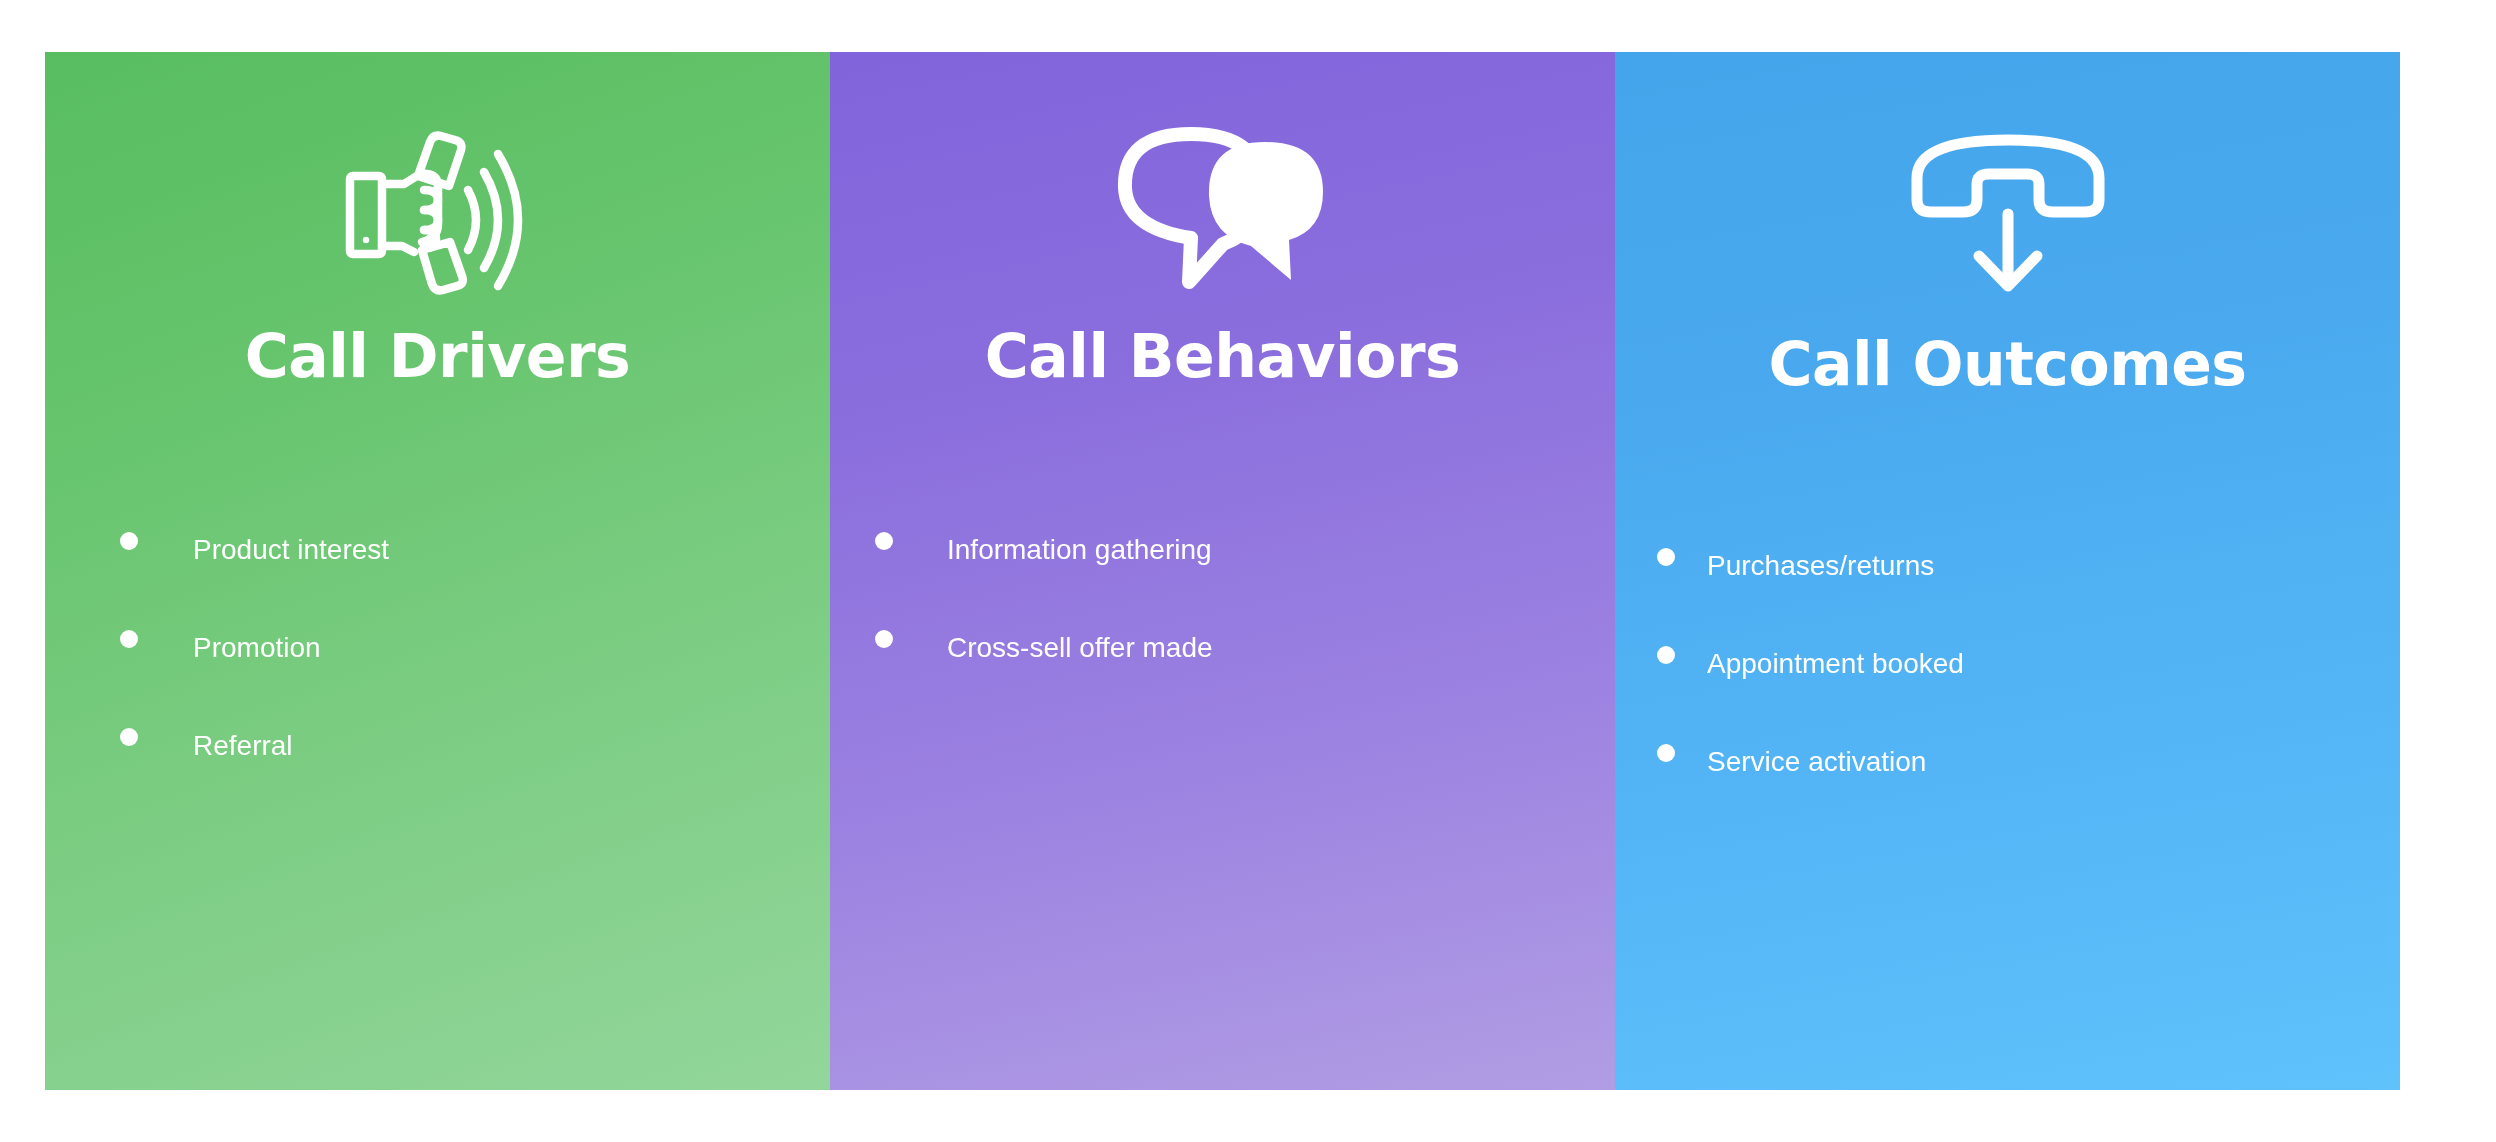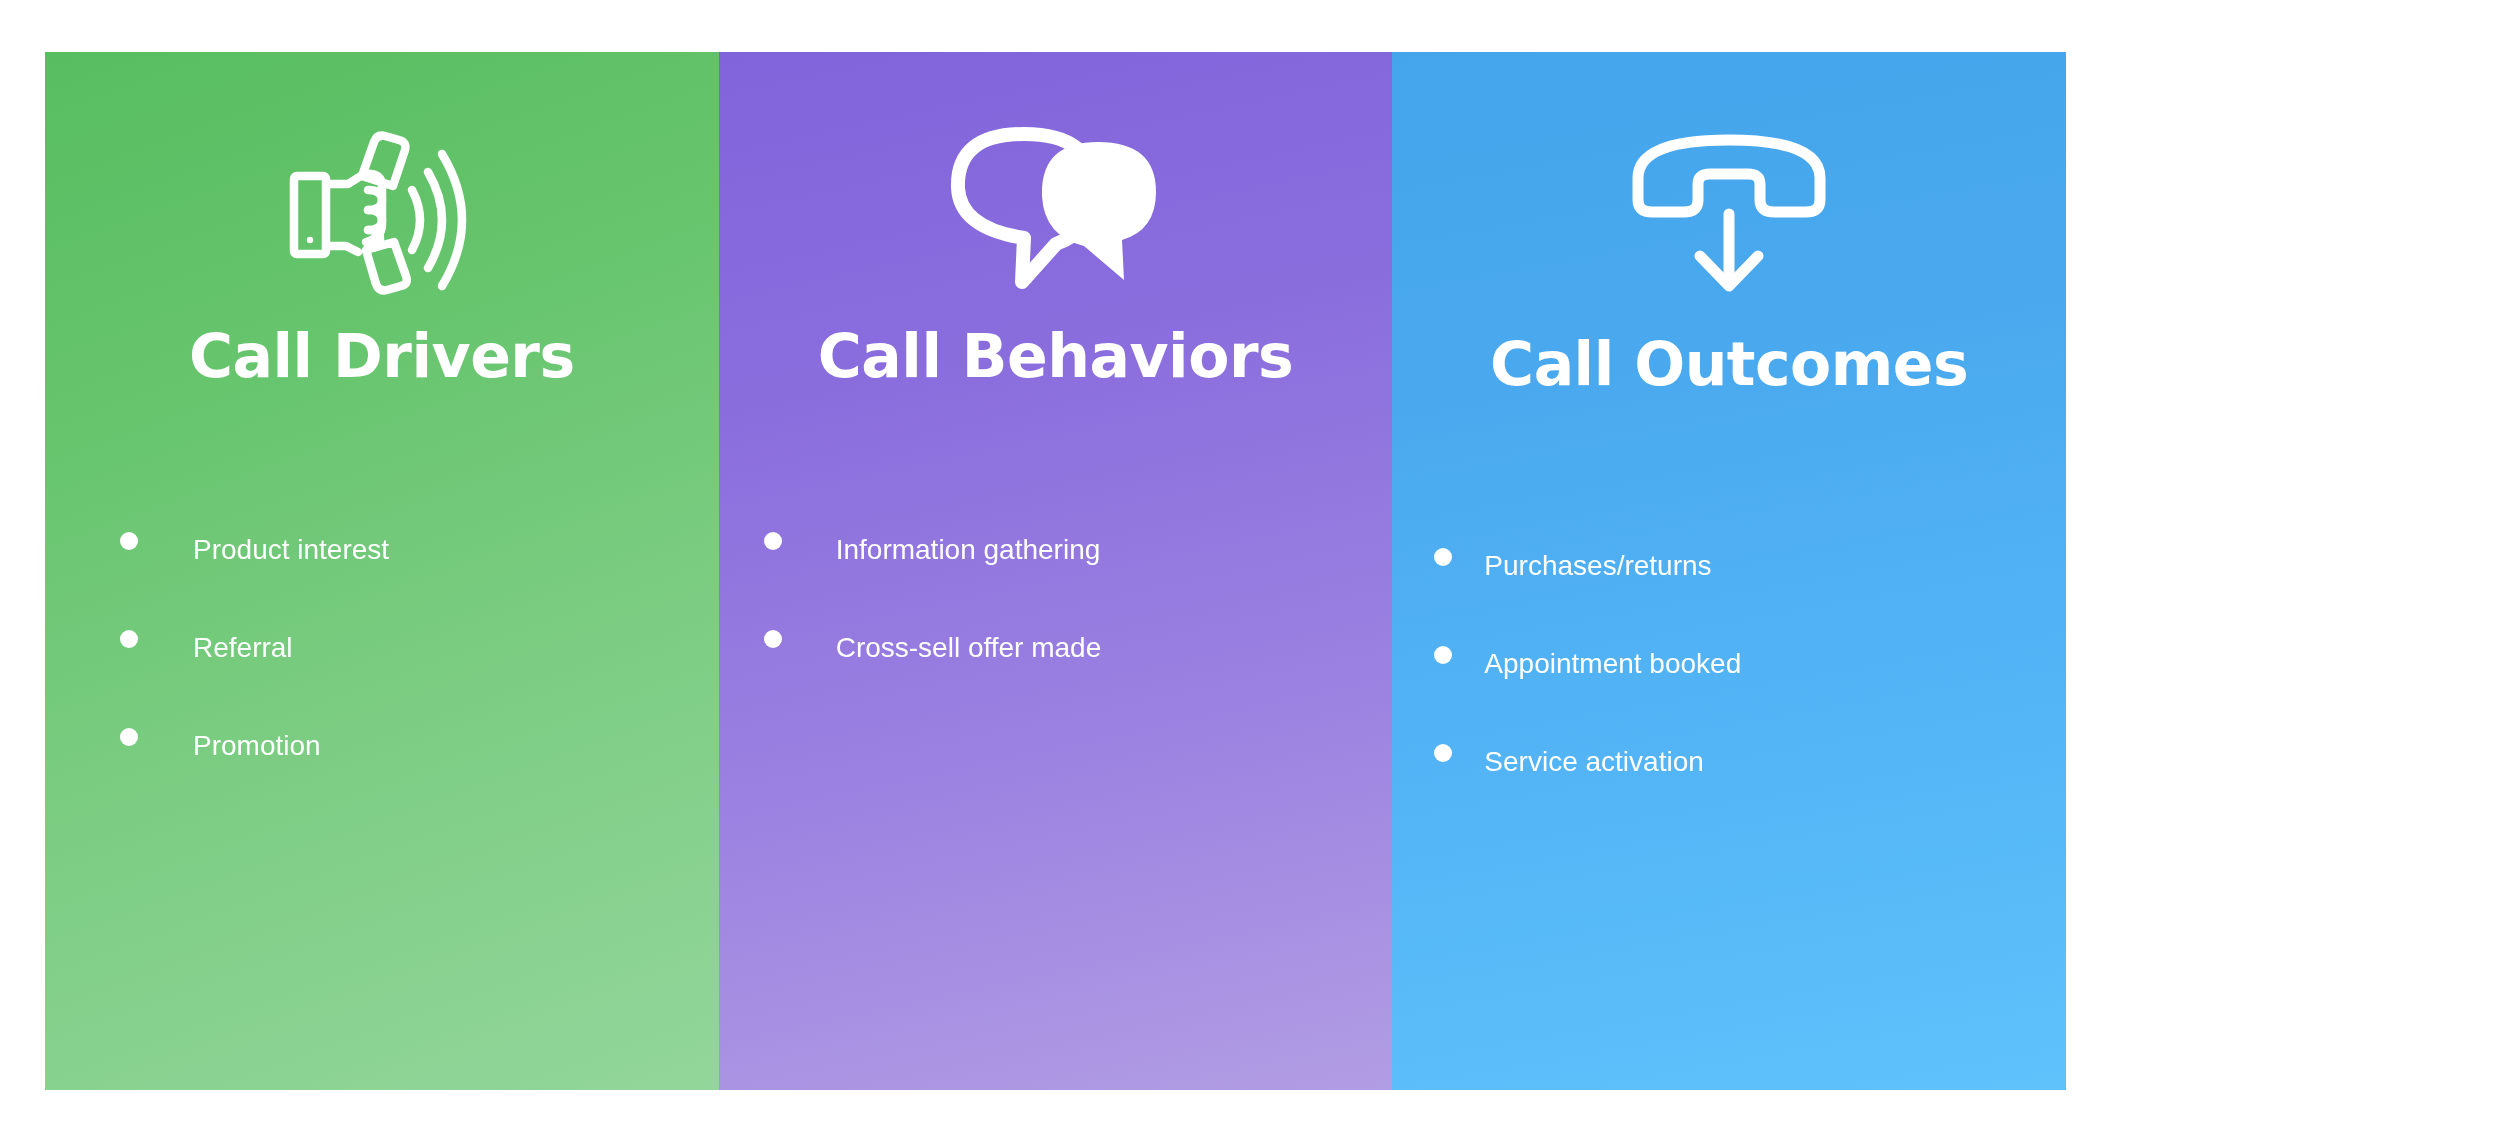--- a/index.html
+++ b/index.html
@@ -18,7 +18,7 @@
     position: absolute;
     left: 45px;
     top: 52px;
-    width: 2021px;
+    width: 2355px;
     height: 1038px;
     display: flex;
     flex-direction: row;

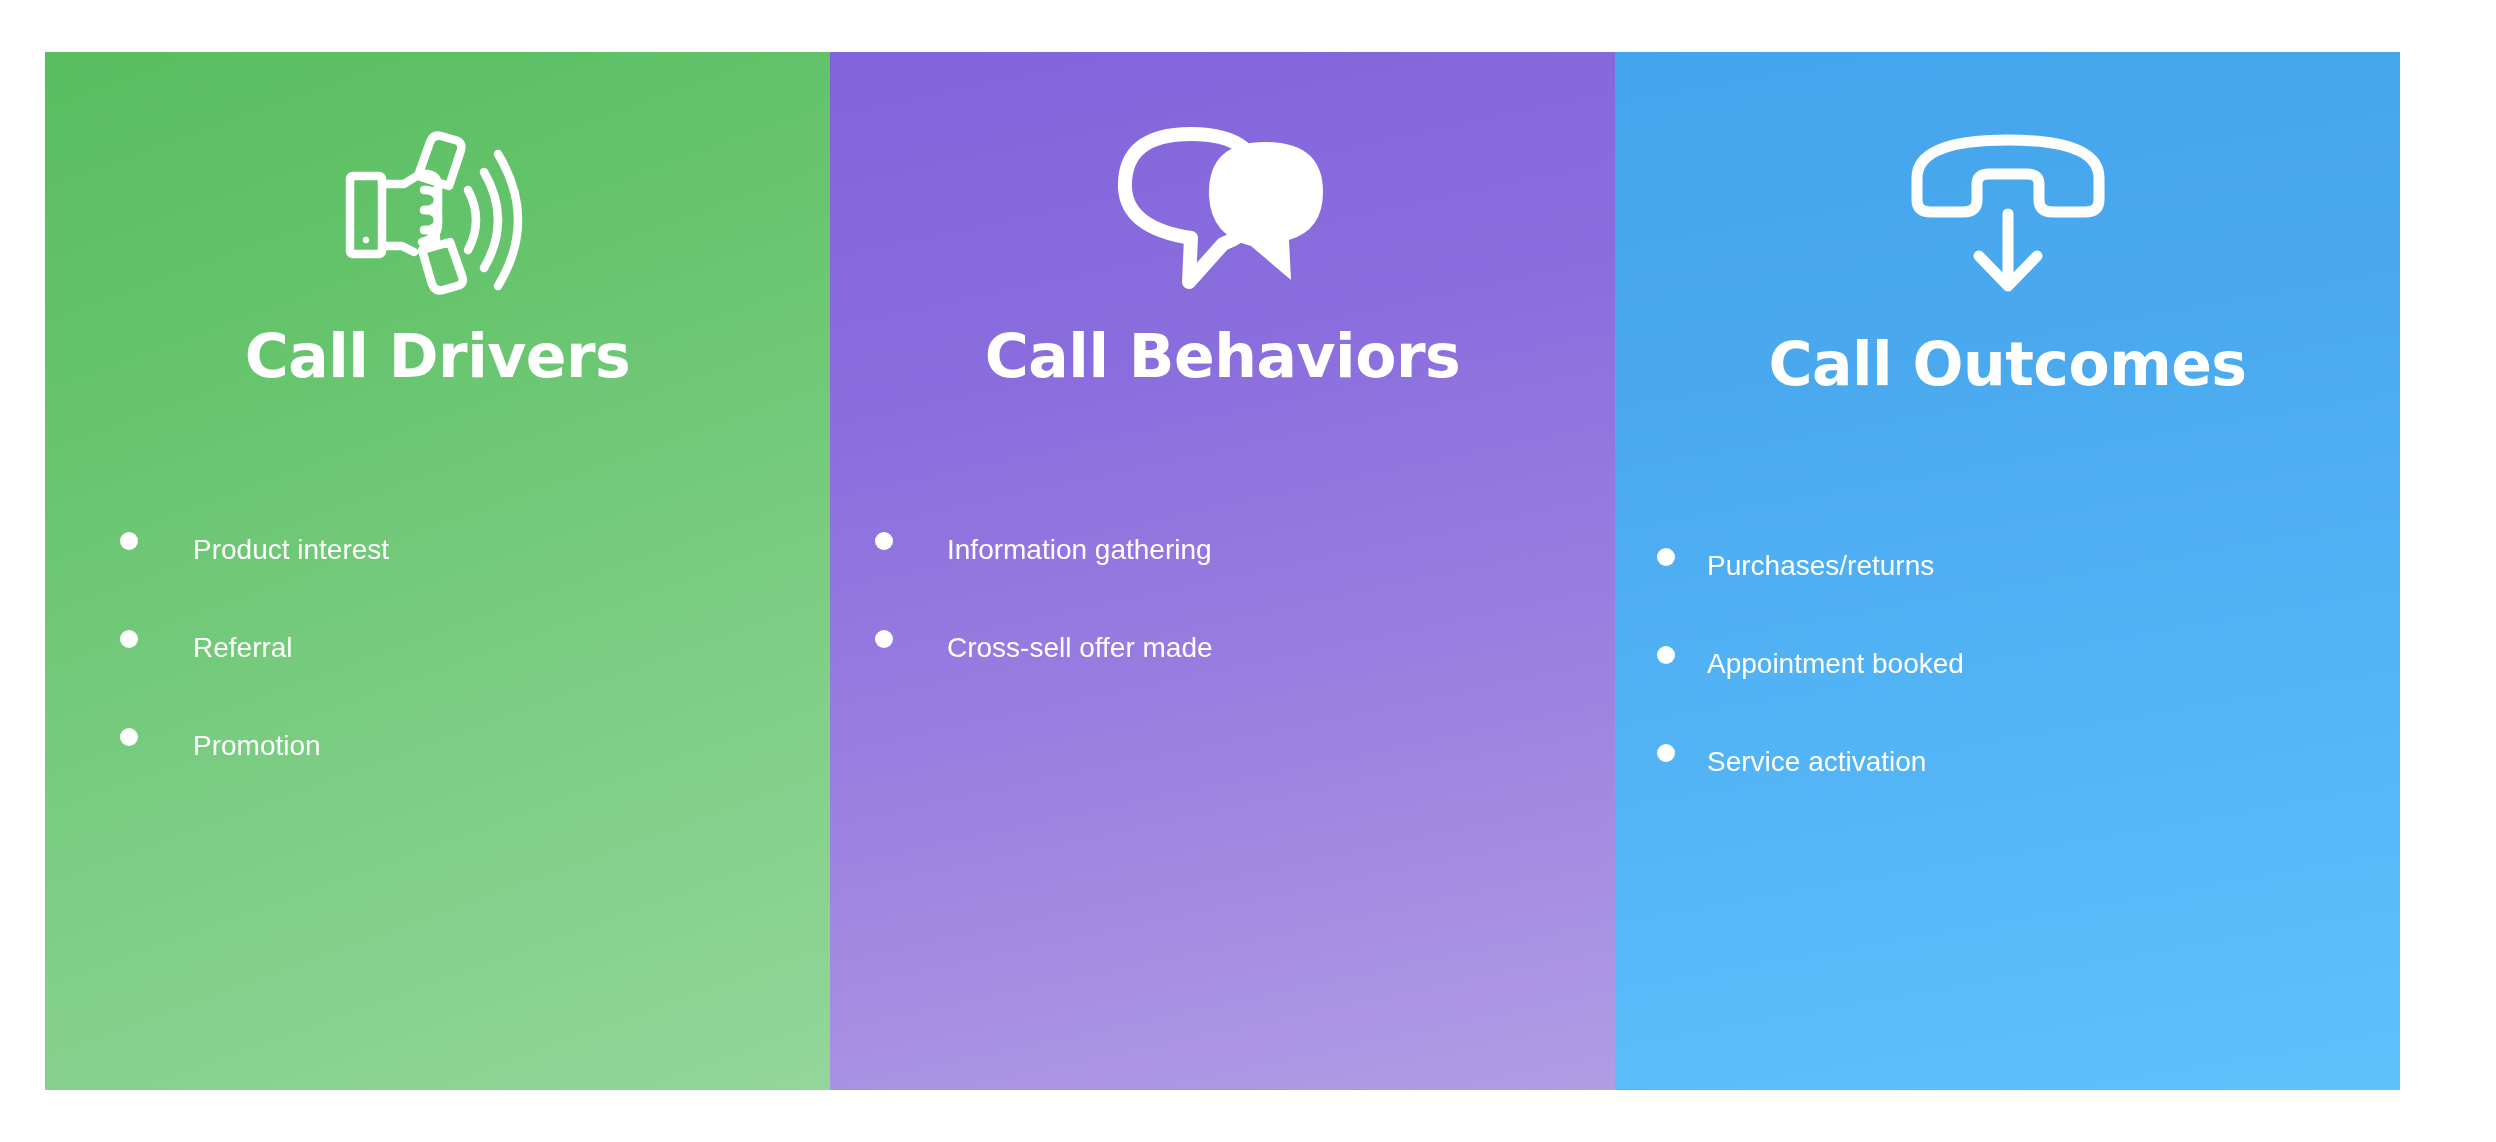--- a/index.html
+++ b/index.html
@@ -156,11 +156,11 @@
       </li>
       <li class="bullet-item">
         <span class="bullet-dot"></span>
+        <span class="bullet-text">Promotion</span>
+      </li>
+      <li class="bullet-item">
+        <span class="bullet-dot"></span>
         <span class="bullet-text">Referral</span>
-      </li>
-      <li class="bullet-item">
-        <span class="bullet-dot"></span>
-        <span class="bullet-text">Promotion</span>
       </li>
     </ul>
   </section>

